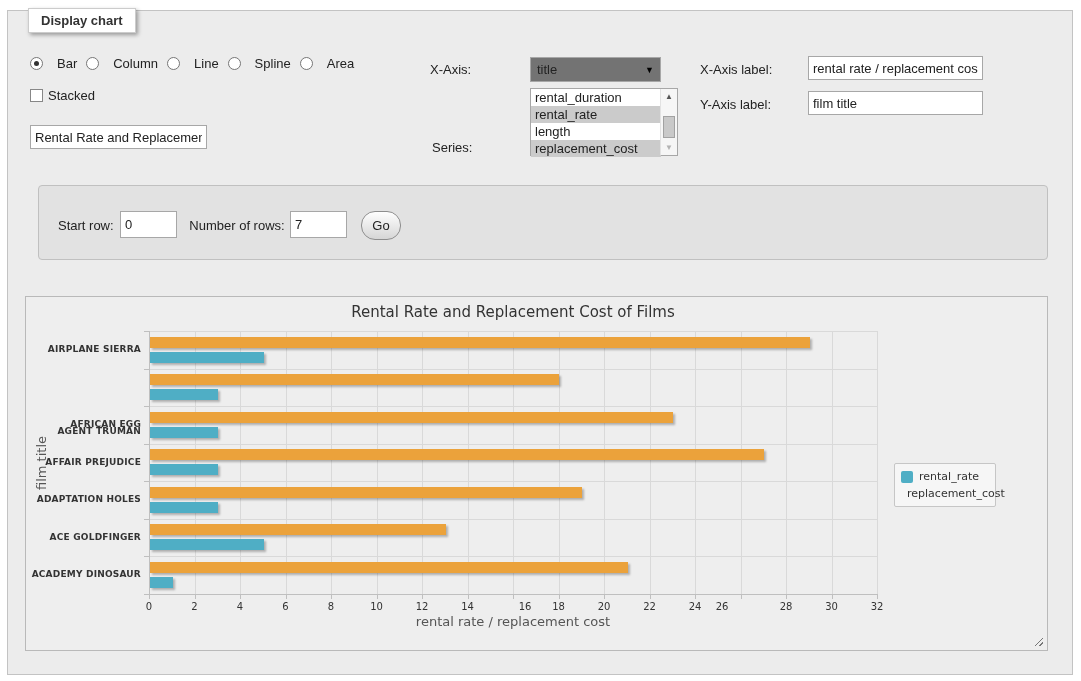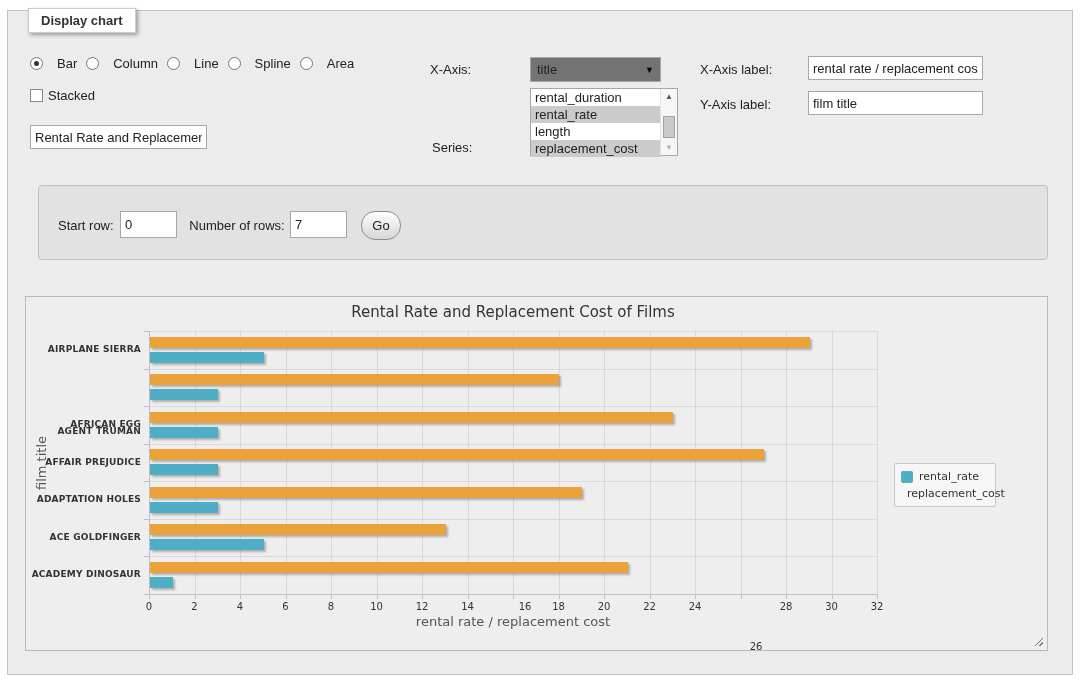--- a/index.html
+++ b/index.html
@@ -205,7 +205,7 @@
         <div class="ticklabel-x" style="left: 654px; top: 304px;">24</div>
         <div class="gridline-v" style="left: 714.5px; top: 34px; height: 263px;"></div>
         <div class="tickmark-x" style="left: 714.5px; top: 297px;"></div>
-        <div class="ticklabel-x" style="left: 715px; top: 304px; margin-top: 40px;">26</div>
+        <div class="ticklabel-x" style="left: 681px; top: 304px;">26</div>
         <div class="gridline-v" style="left: 760px; top: 34px; height: 263px;"></div>
         <div class="tickmark-x" style="left: 760px; top: 297px;"></div>
         <div class="ticklabel-x" style="left: 745px; top: 304px;">28</div>

